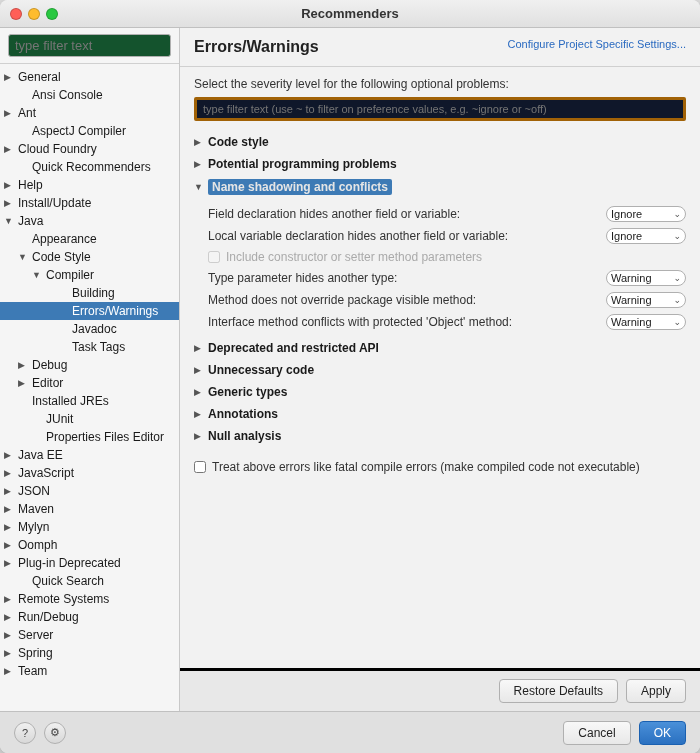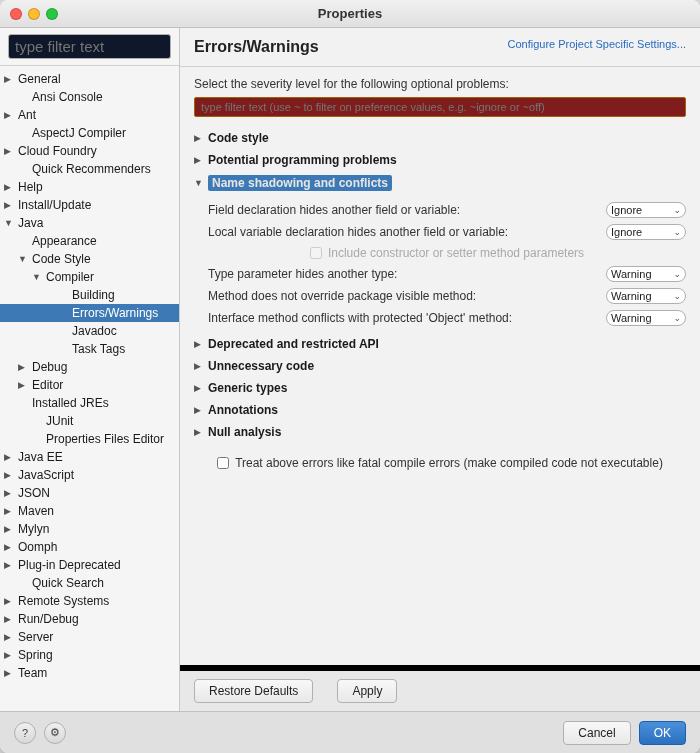--- a/index.html
+++ b/index.html
@@ -332,7 +332,7 @@
       <div class="tb-btn minimize"></div>
       <div class="tb-btn maximize"></div>
     </div>
-    <span class="title-bar-title">Properties</span>
+    <span class="title-bar-title">Recommenders</span>
   </div>
 
   <div class="window-body">

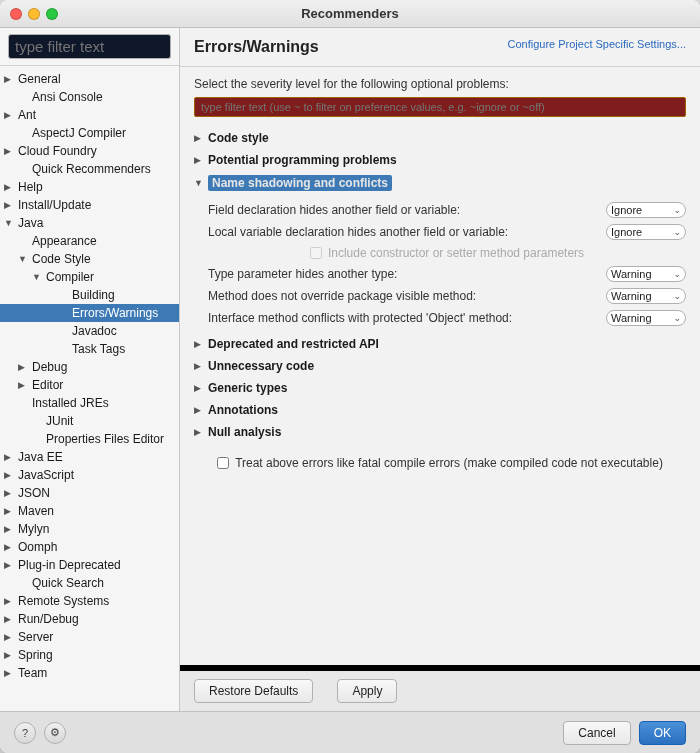--- a/index.html
+++ b/index.html
@@ -83,10 +83,10 @@
     .sidebar-filter input {
       width: 100%;
       padding: 3px 6px;
-      font-size: 15px;
+      font-size: 13px;
       border: 1px solid #b0b0b0;
       border-radius: 3px;
-      background: #0f172a;
+      background: #14532d;
       color: #999;
       outline: none;
     }

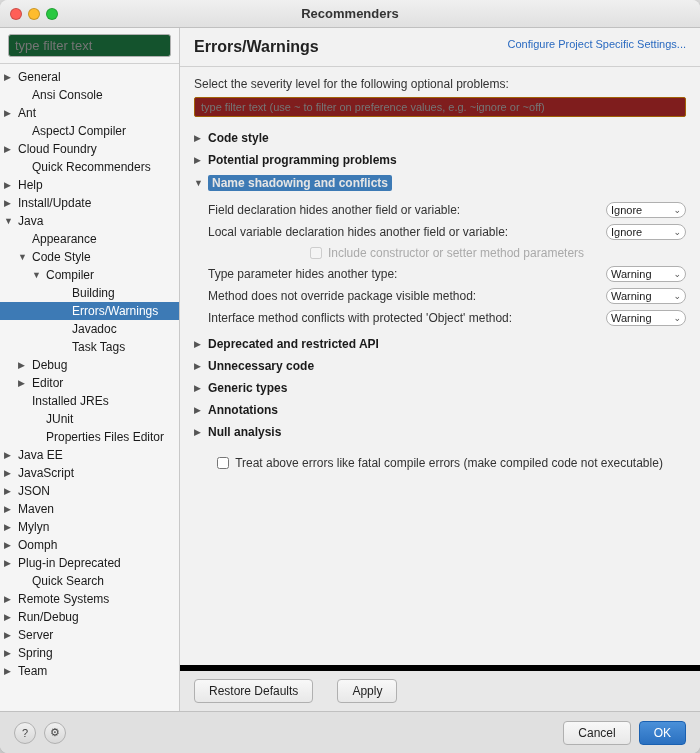--- a/index.html
+++ b/index.html
@@ -169,9 +169,9 @@
       width: 100%;
       padding: 3px 6px;
       font-size: 11px;
-      border: 1px solid #a16207;
+      border: 3px solid #a16207;
       border-radius: 2px;
-      background: #7f1d1d;
+      background: #0f172a;
       color: #999;
       margin-bottom: 10px;
       outline: none;

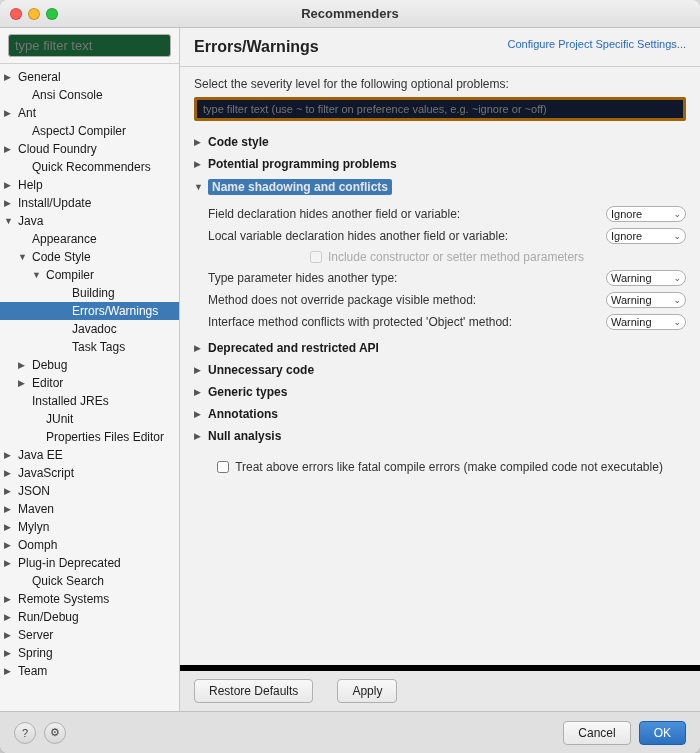--- a/index.html
+++ b/index.html
@@ -246,7 +246,6 @@
       align-items: center;
       padding: 3px 0;
       gap: 6px;
-      justify-content: center;
     }
 
     .checkbox-row input[type="checkbox"] {

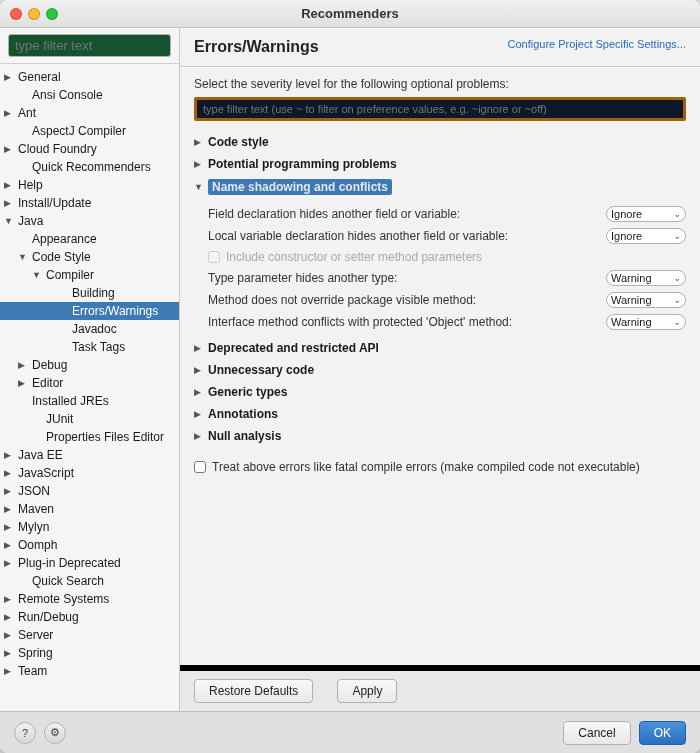--- a/index.html
+++ b/index.html
@@ -260,11 +260,11 @@
 
     
     .content-footer {
-      border-top: 6px solid #000000;
+      border-top: 3px solid #000000;
       padding: 8px 14px;
       display: flex;
-      justify-content: flex-start;
-      gap: 24px;
+      justify-content: flex-end;
+      gap: 8px;
       background: #e8e8e8;
     }
 

